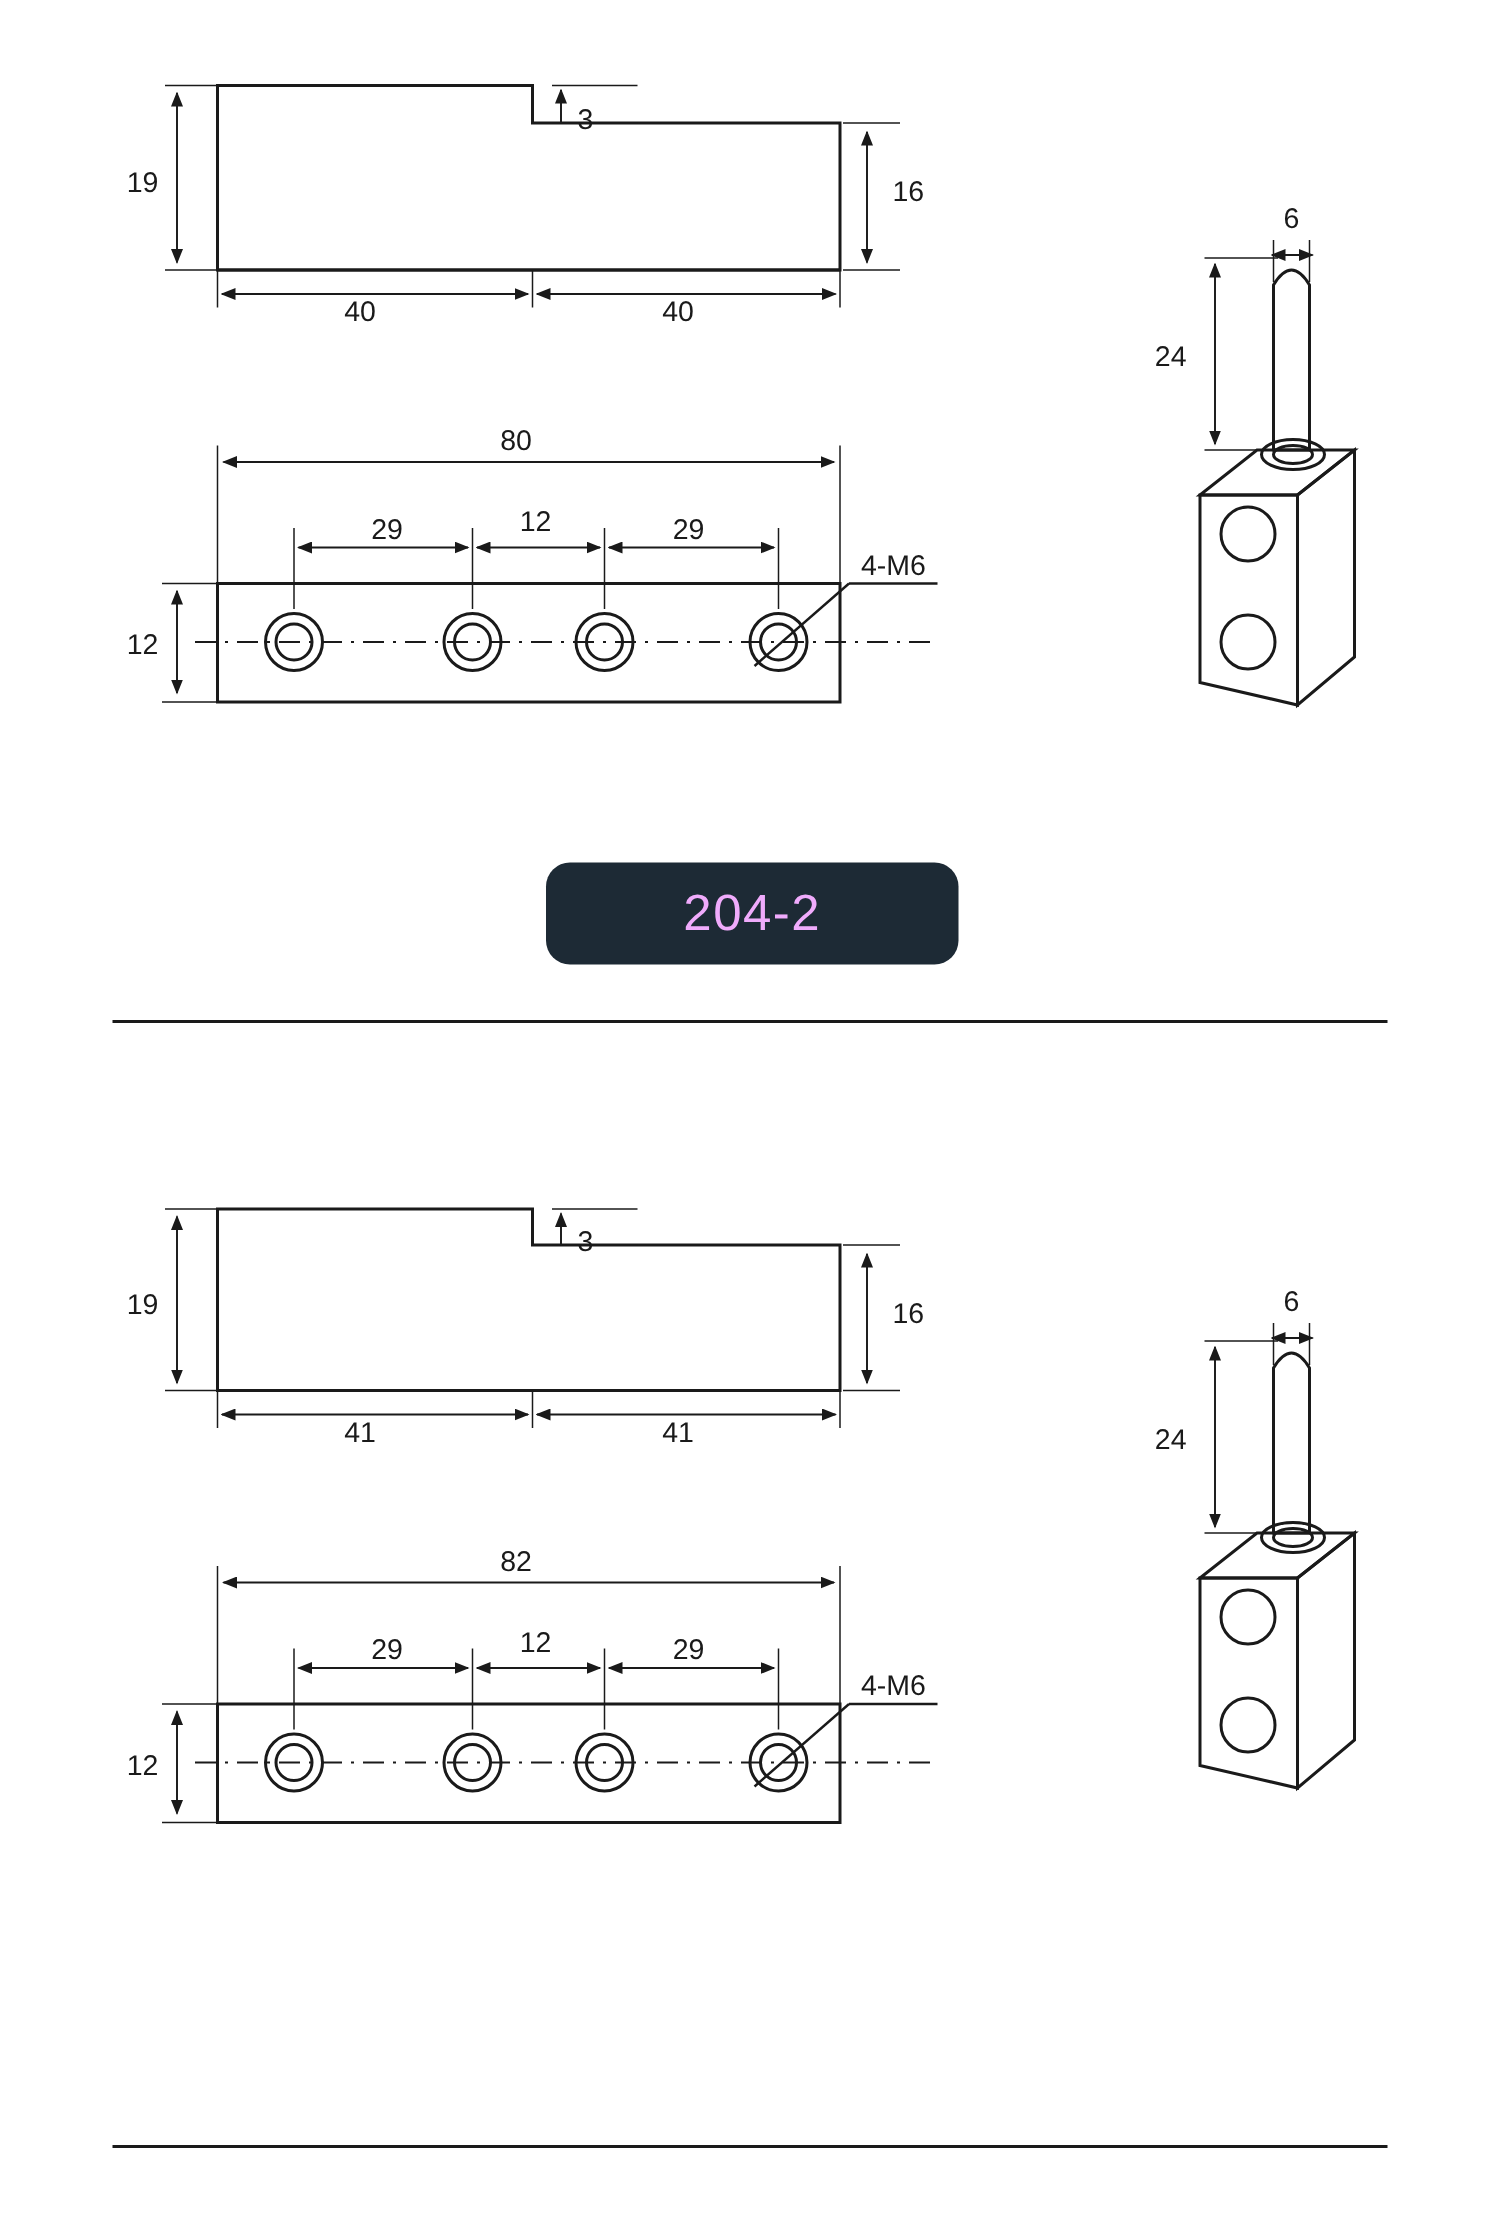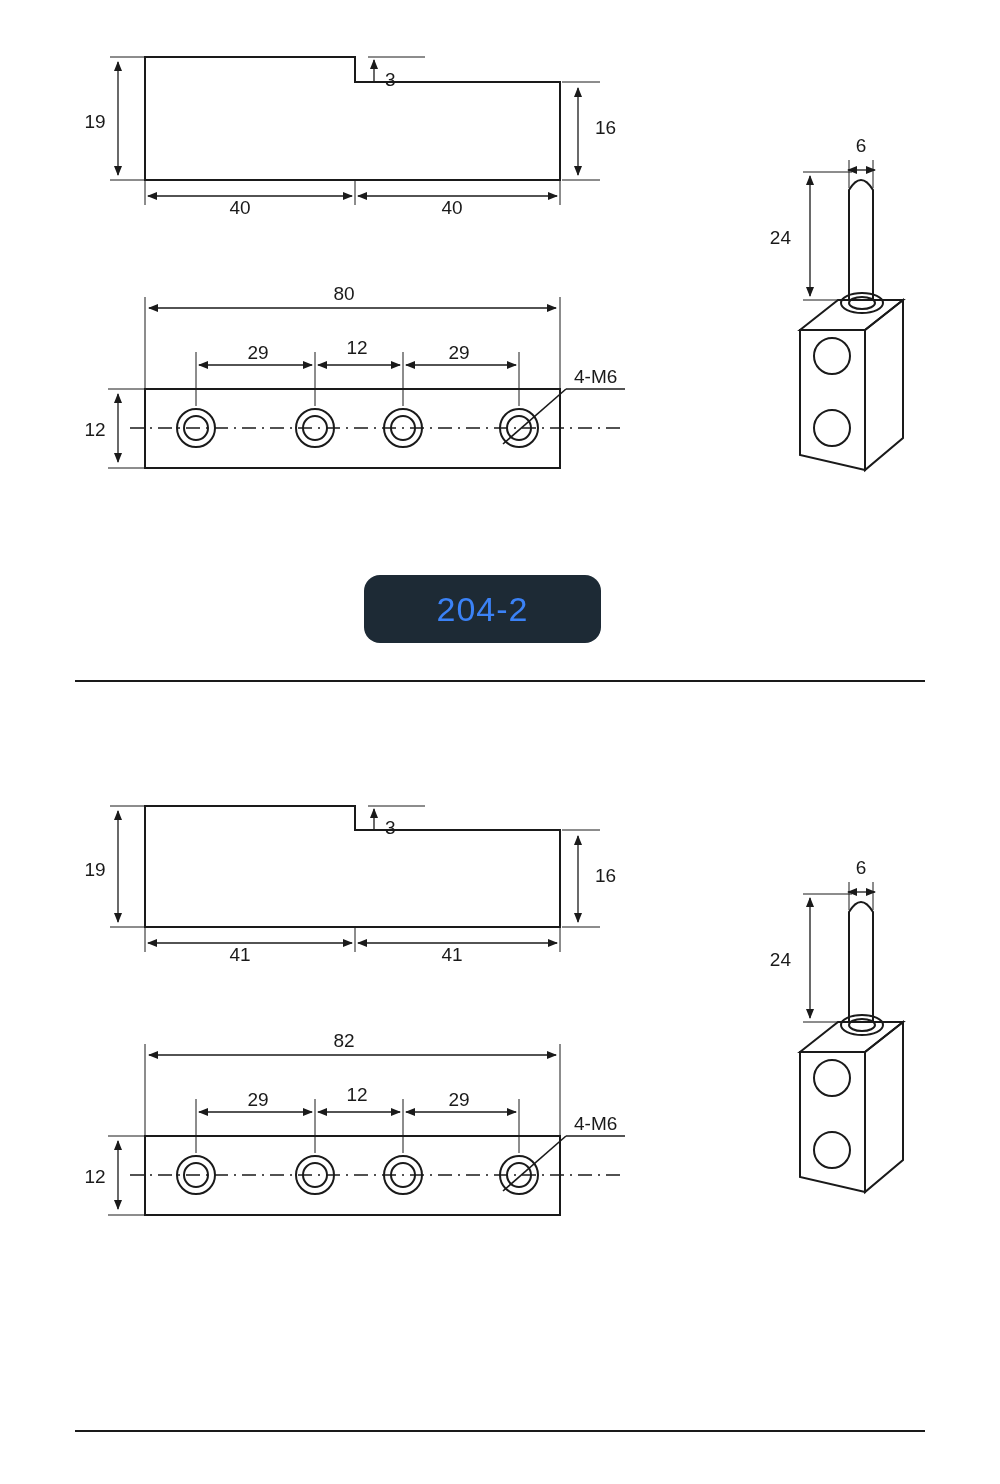--- a/index.html
+++ b/index.html
@@ -47,7 +47,7 @@
   .label-pill {
     position: absolute;
     background: #1d2a35;
-    color: #3b82f6;
+    color: #f0abfc;
     border-radius: 16px;
     text-align: center;
     font-size: 34px;
@@ -55,7 +55,7 @@
     display: flex;
     align-items: center;
     justify-content: center;
-    width: 237px;
+    width: 275px;
     height: 68px;
   }
   #pill-0 { left: 364px; top: 575px; }

